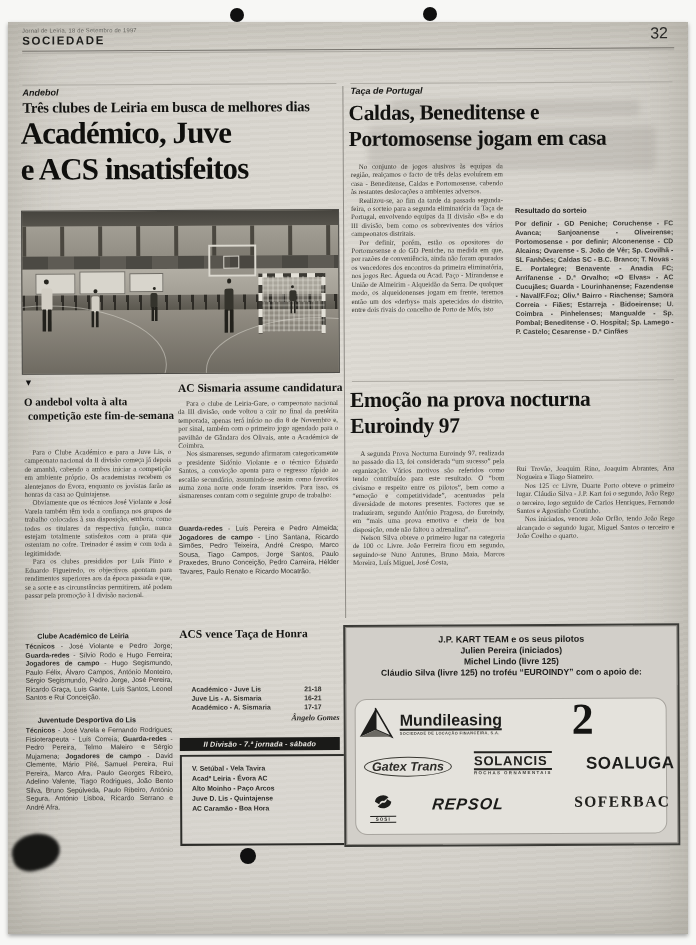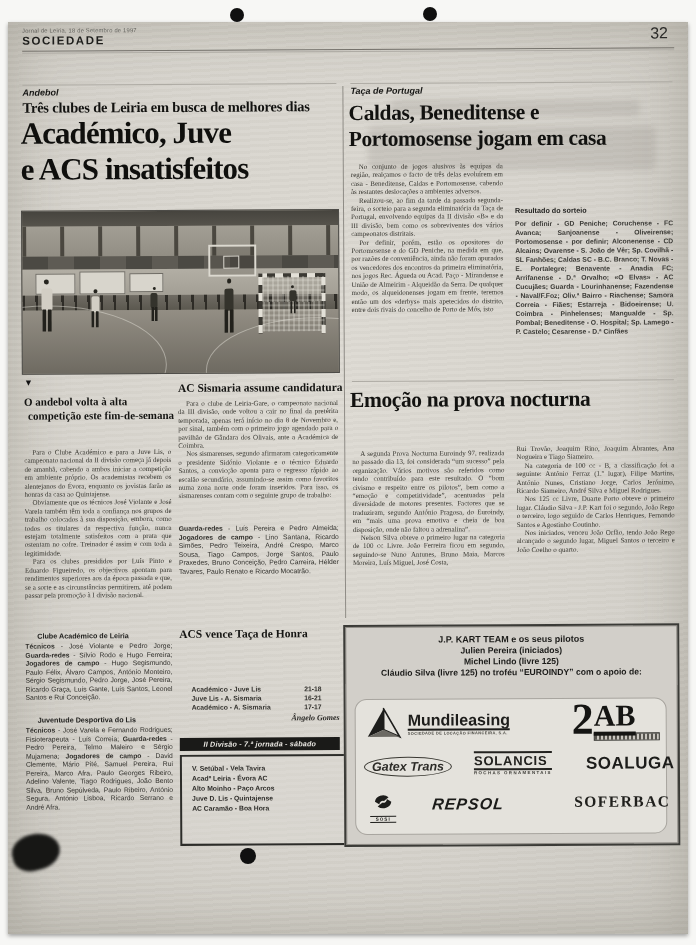--- a/index.html
+++ b/index.html
@@ -235,6 +235,7 @@
 
   <div class="hrule light" style="left:352px;top:381px;width:322px"></div>
   <div class="abs headline-md" style="left:350px;top:387px">Emoção na prova nocturna</div>
+  <div class="abs headline-md" style="left:350px;top:413px">Euroindy 97</div>
   <div class="abs body" style="left:352px;top:450px;width:152px;height:170px">
     <p>A segunda Prova Nocturna Euroindy 97, realizada no passado dia 13, foi considerada “um sucesso” pela organização. Vários motivos são referidos como tendo contribuído para este resultado. O “bom civismo e respeito entre os pilotos”, bem como a “emoção e competitividade”, acentuadas pela diversidade de motores presentes. Factores que se traduziram, segundo António Pragosa, do Euroindy, em “mais uma prova emotiva e cheia de boa disposição, onde não faltou a adrenalina”.</p>
     <p>Nelson Silva obteve o primeiro lugar na categoria de 100 cc Livre. João Ferreira ficou em segundo, seguindo-se Nuno Antunes, Bruno Maia, Marcos Moreira, Luís Miguel, José Costa,</p>

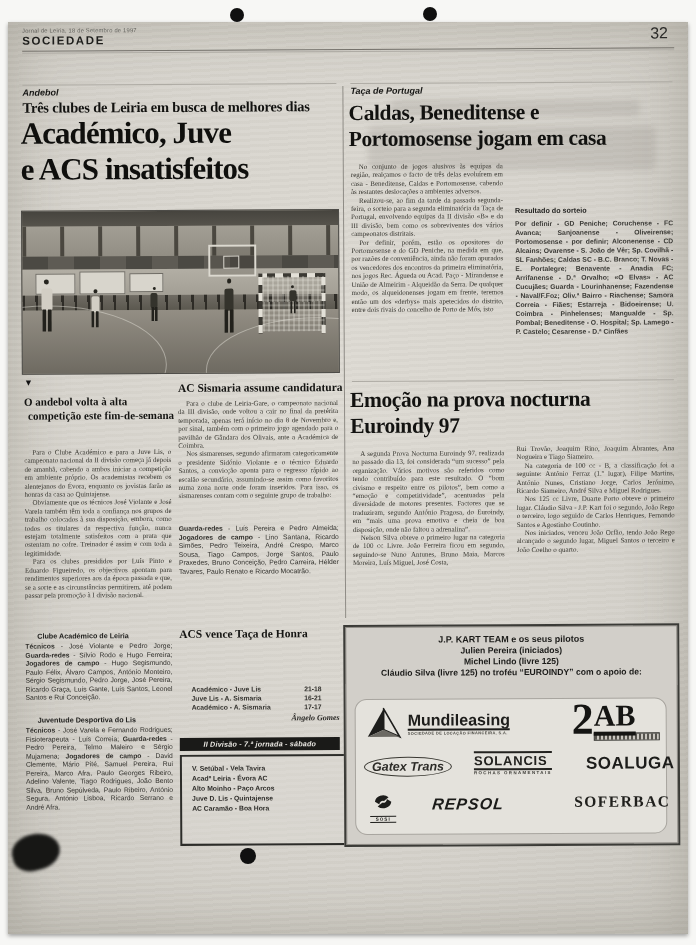--- a/index.html
+++ b/index.html
@@ -240,7 +240,7 @@
     <p>A segunda Prova Nocturna Euroindy 97, realizada no passado dia 13, foi considerada “um sucesso” pela organização. Vários motivos são referidos como tendo contribuído para este resultado. O “bom civismo e respeito entre os pilotos”, bem como a “emoção e competitividade”, acentuadas pela diversidade de motores presentes. Factores que se traduziram, segundo António Pragosa, do Euroindy, em “mais uma prova emotiva e cheia de boa disposição, onde não faltou a adrenalina”.</p>
     <p>Nelson Silva obteve o primeiro lugar na categoria de 100 cc Livre. João Ferreira ficou em segundo, seguindo-se Nuno Antunes, Bruno Maia, Marcos Moreira, Luís Miguel, José Costa,</p>
   </div>
-  <div class="abs body" style="left:516px;top:446px;width:158px;height:170px">
+  <div class="abs body" style="left:516px;top:466px;width:158px;height:170px">
     <p style="text-indent:0">Rui Trovão, Joaquim Rino, Joaquim Abrantes, Ana Nogueira e Tiago Siameiro.</p>
     <p>Na categoria de 100 cc - B, a classificação foi a seguinte: António Ferraz (1.º lugar), Filipe Martins, António Nunes, Cristiano Jorge, Carlos Jerónimo, Ricardo Siameiro, André Silva e Miguel Rodrigues.</p>
     <p>Nos 125 cc Livre, Duarte Porto obteve o primeiro lugar. Cláudio Silva - J.P. Kart foi o segundo, João Rego o terceiro, logo seguido de Carlos Henriques, Fernando Santos e Agostinho Coutinho.</p>

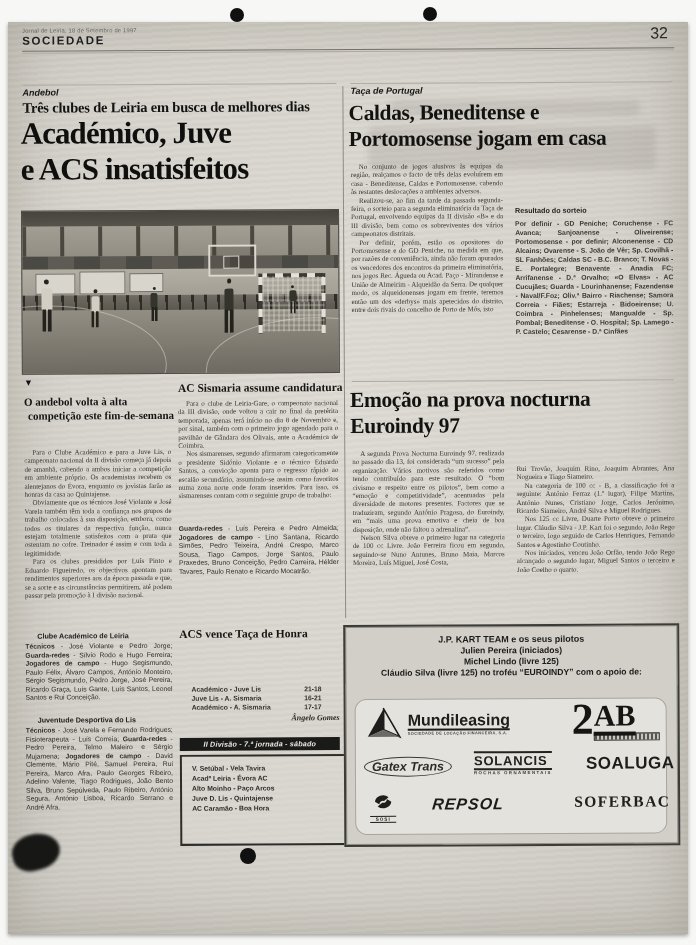--- a/index.html
+++ b/index.html
@@ -242,7 +242,6 @@
   </div>
   <div class="abs body" style="left:516px;top:466px;width:158px;height:170px">
     <p style="text-indent:0">Rui Trovão, Joaquim Rino, Joaquim Abrantes, Ana Nogueira e Tiago Siameiro.</p>
-    <p>Na categoria de 100 cc - B, a classificação foi a seguinte: António Ferraz (1.º lugar), Filipe Martins, António Nunes, Cristiano Jorge, Carlos Jerónimo, Ricardo Siameiro, André Silva e Miguel Rodrigues.</p>
     <p>Nos 125 cc Livre, Duarte Porto obteve o primeiro lugar. Cláudio Silva - J.P. Kart foi o segundo, João Rego o terceiro, logo seguido de Carlos Henriques, Fernando Santos e Agostinho Coutinho.</p>
     <p>Nos iniciados, venceu João Orfão, tendo João Rego alcançado o segundo lugar, Miguel Santos o terceiro e João Coelho o quarto.</p>
   </div>

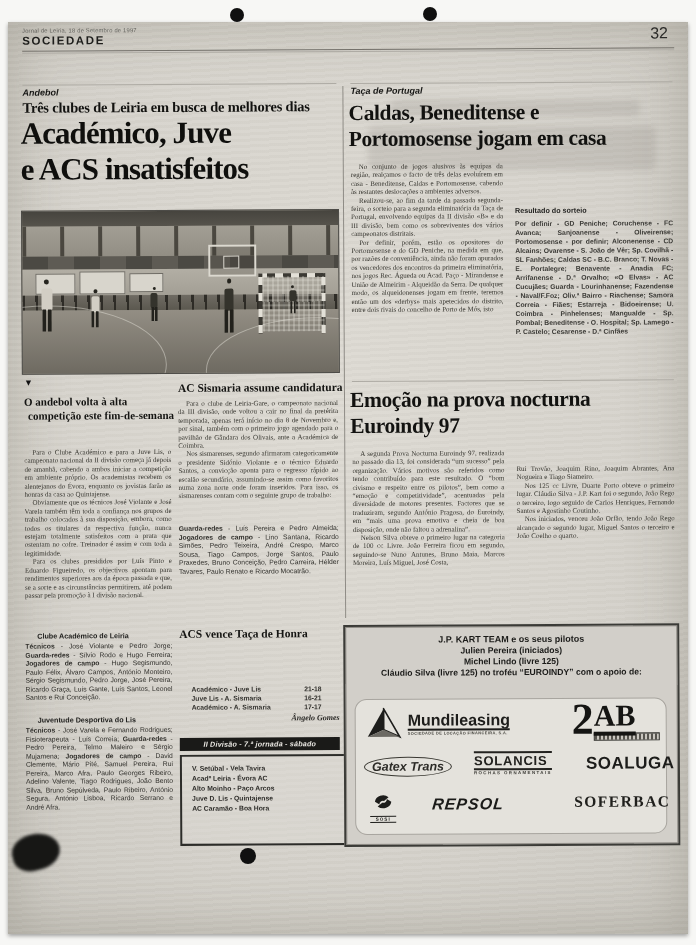--- a/index.html
+++ b/index.html
@@ -254,7 +254,7 @@
 
     <div class="panel">
 
-      <div class="abs" style="left:10px;top:8px;display:flex;align-items:center">
+      <div class="abs" style="left:2px;top:8px;display:flex;align-items:center">
         <svg width="36" height="32" viewBox="0 0 36 32">
           <polygon points="18,1 2,29 18,22" fill="#1d1d1b"></polygon>
           <polygon points="18,1 34,29 18,22" fill="none" stroke="#1d1d1b" stroke-width="1.6"></polygon>

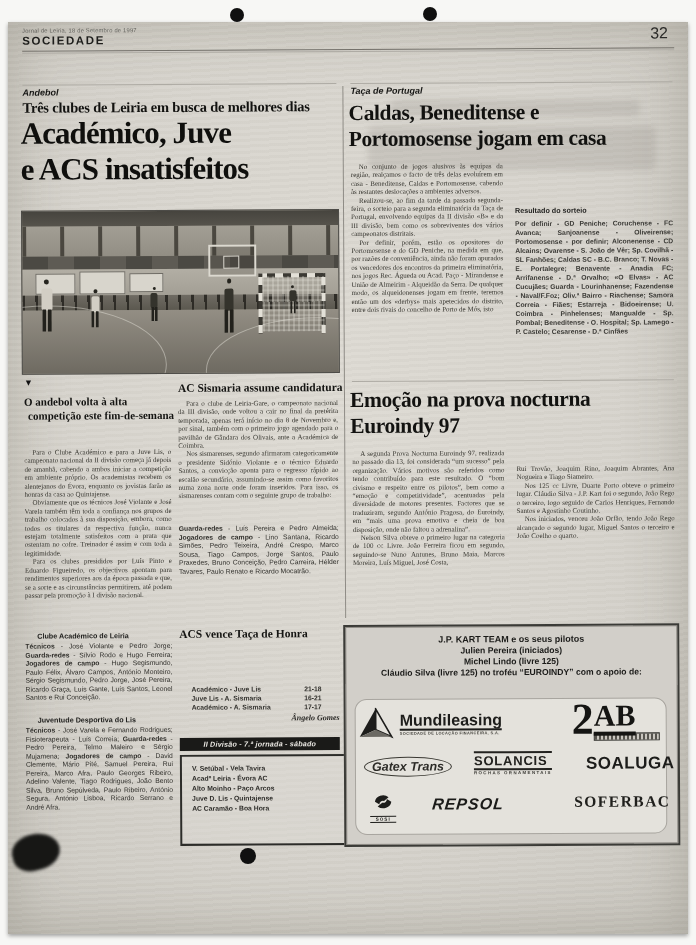--- a/index.html
+++ b/index.html
@@ -268,10 +268,6 @@
 
       <div class="abs twoab" style="left:216px;top:2px">
         <span class="twoab-digit">2</span>
-        <span>
-          <span class="twoab-letters">AB</span>
-          <span class="twoab-bar" style="display:block;width:64px;margin-top:2px"></span>
-        </span>
       </div>
 
       <div class="abs gatex" style="left:8px;top:57px">Gatex Trans</div>

